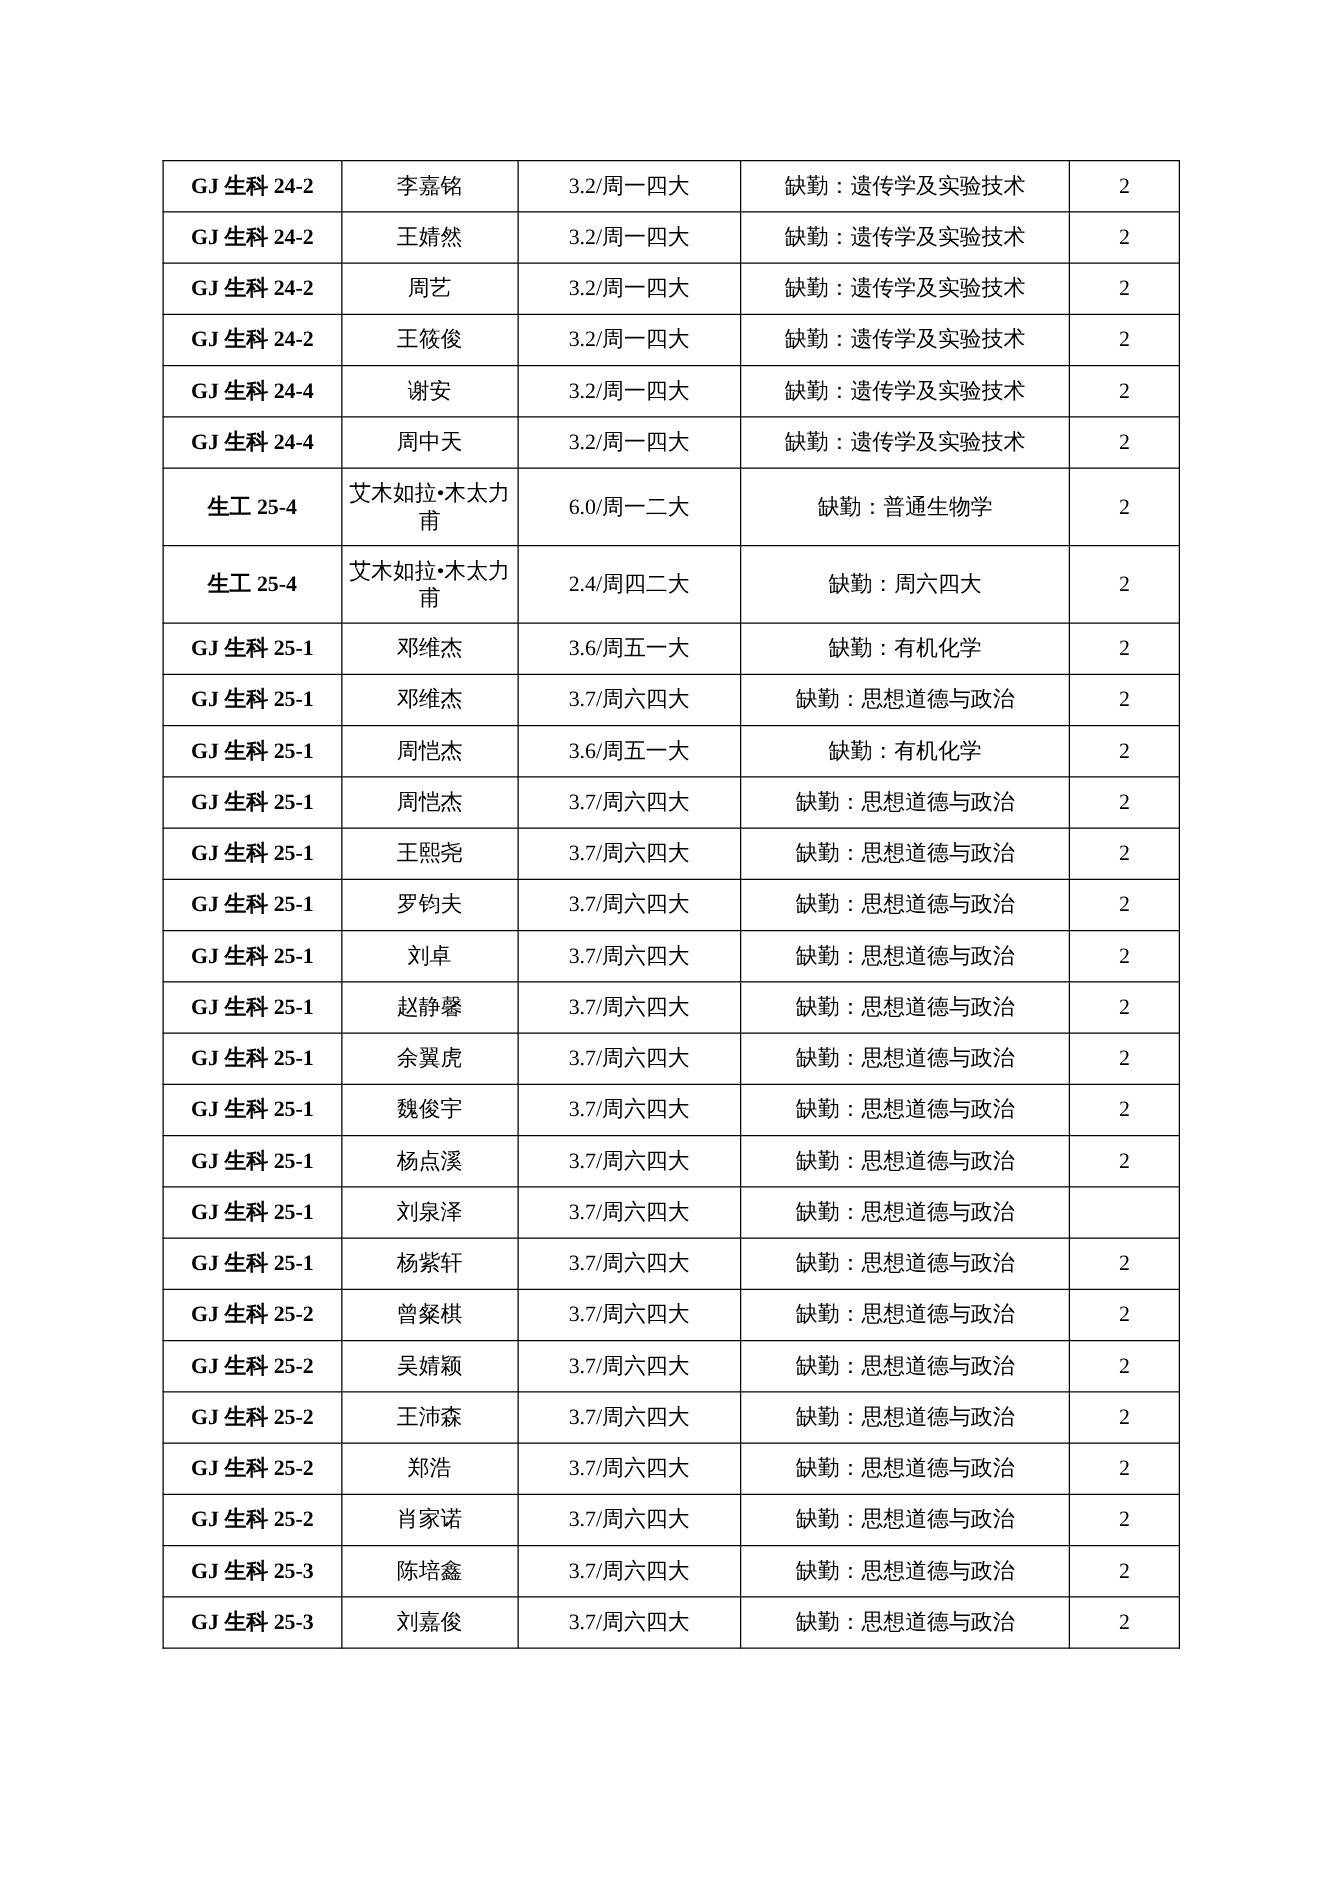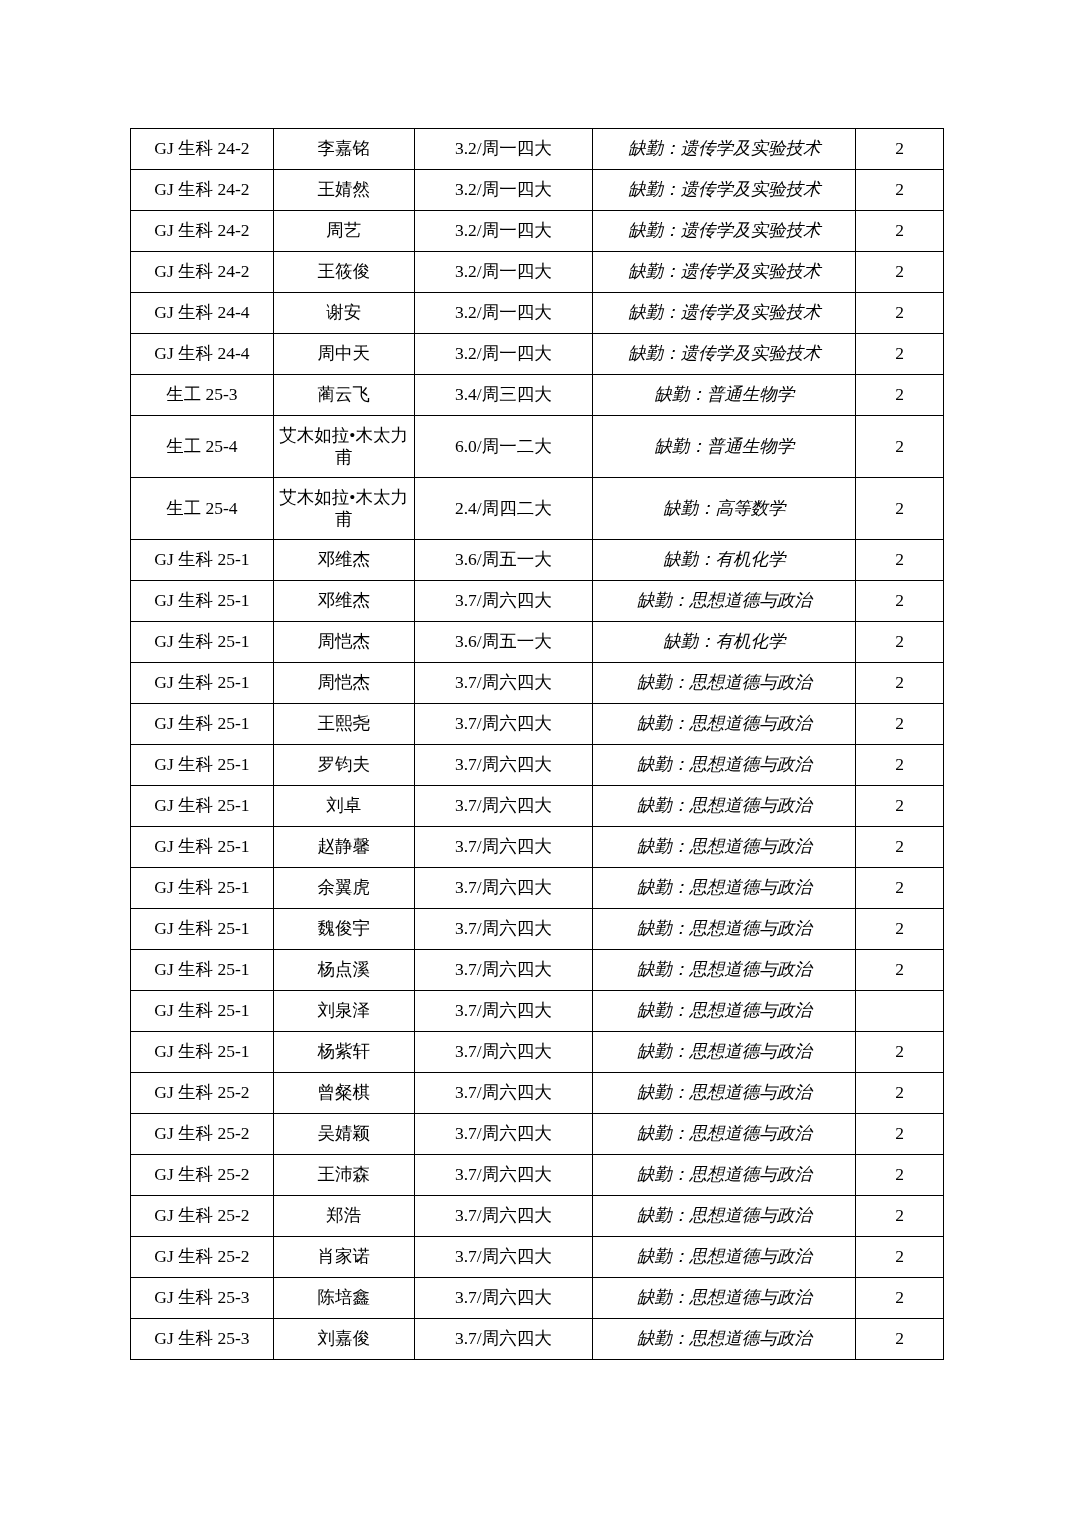--- a/index.html
+++ b/index.html
@@ -37,7 +37,7 @@
     box-sizing: border-box;
     word-break: break-all;
   }
-  td.col-class   { width: 140px; }
+  td.col-class   { width: 140px; font-weight: bold; }
   td.col-name    { width: 138px; }
   td.col-time    { width: 175px; }
   td.col-reason  { width: 258px; font-style: italic; }

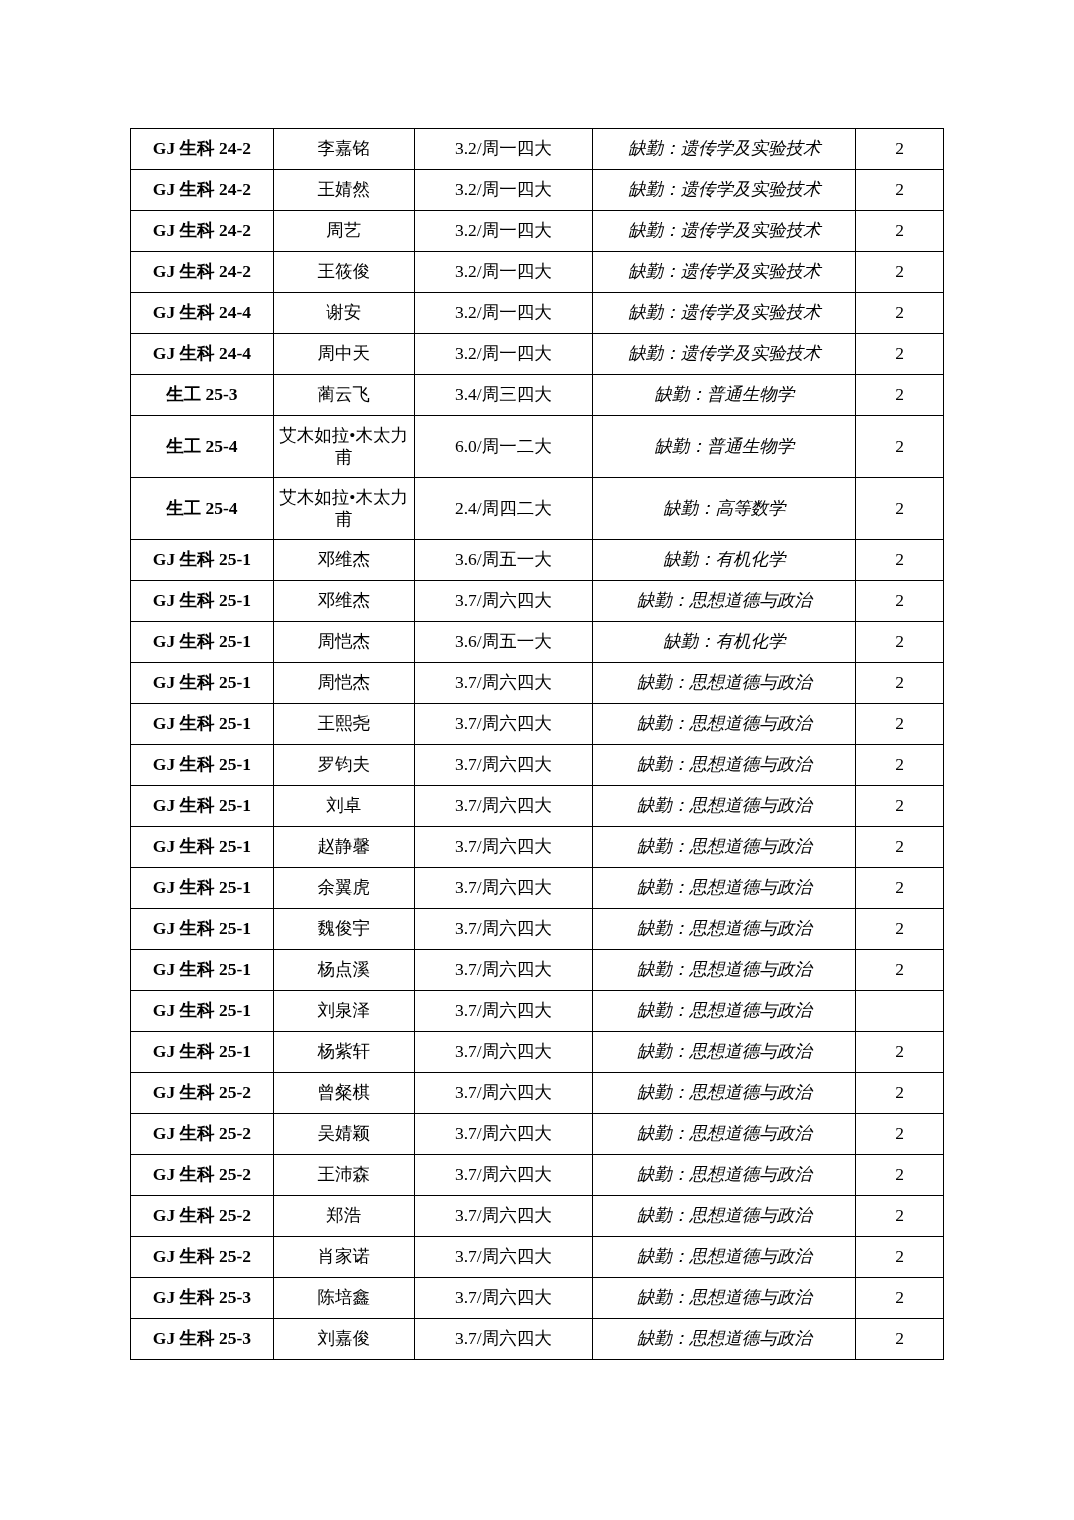--- a/index.html
+++ b/index.html
@@ -40,7 +40,7 @@
   td.col-class   { width: 140px; font-weight: bold; }
   td.col-name    { width: 138px; }
   td.col-time    { width: 175px; }
-  td.col-reason  { width: 258px; font-style: italic; }
+  td.col-reason  { width: 258px; }
   td.col-score   { width: 86px; font-size: 16px; font-family: "Liberation Serif", serif; }
   .tall { height: 62px; }
 </style>

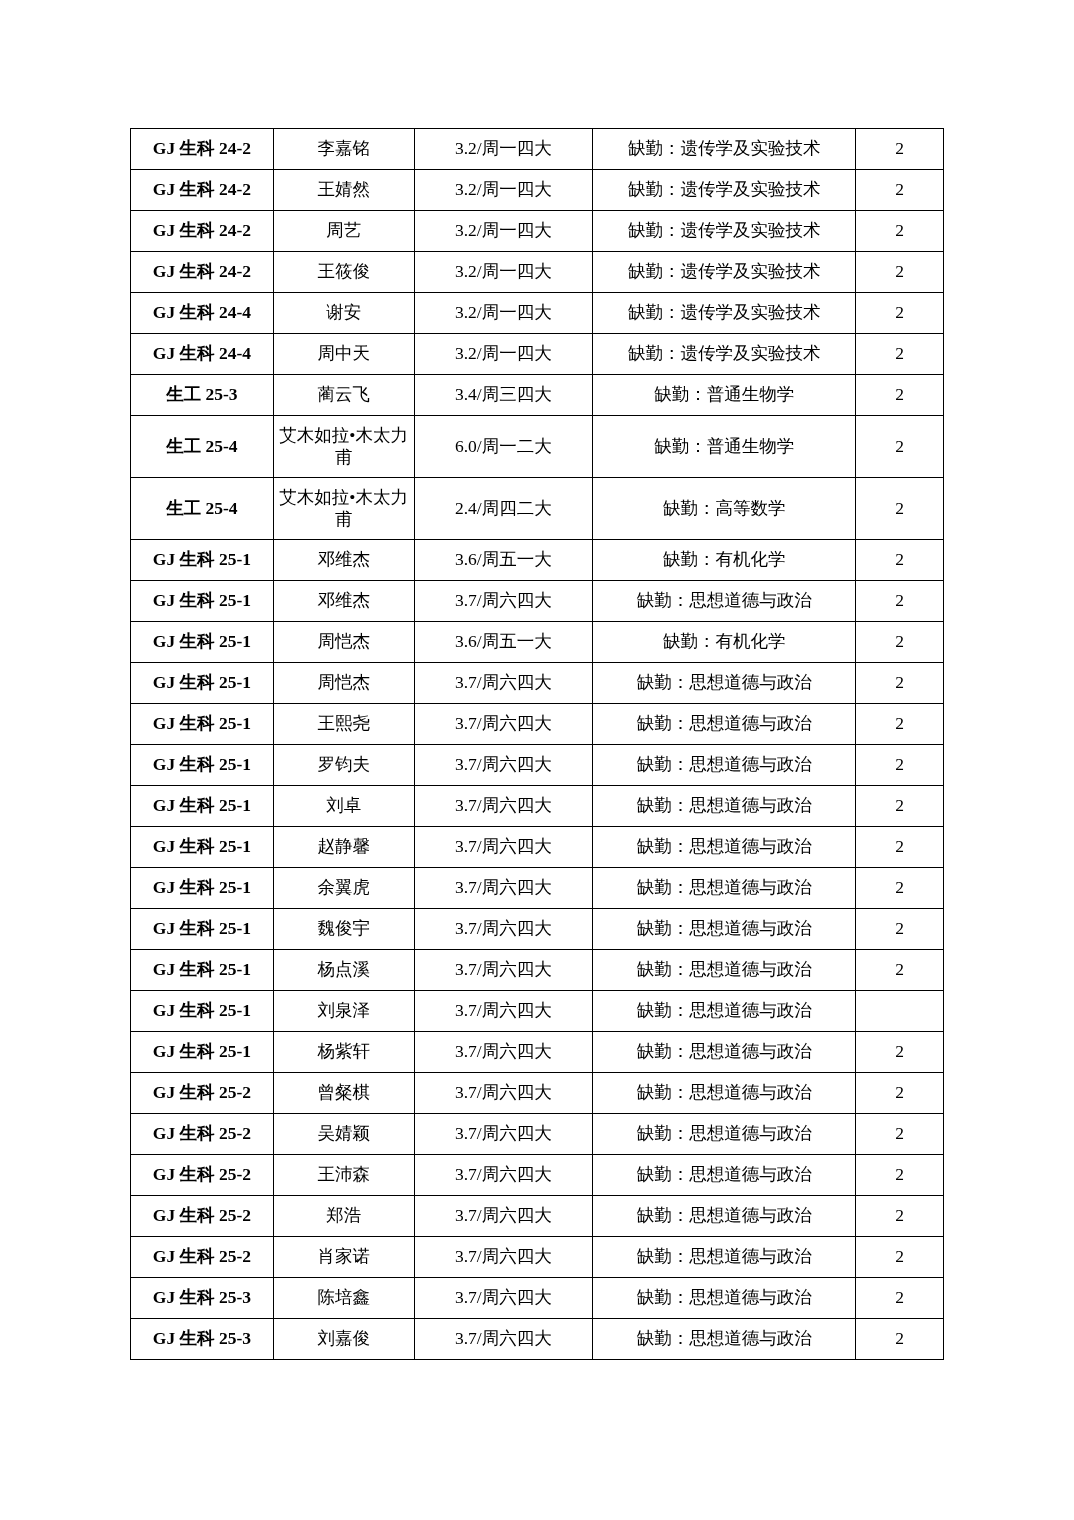--- a/index.html
+++ b/index.html
@@ -92,13 +92,6 @@
           <td class="col-reason">缺勤：遗传学及实验技术</td>
           <td class="col-score">2</td>
         </tr>
-        <tr>
-          <td class="col-class">生工 25-3</td>
-          <td class="col-name">蔺云飞</td>
-          <td class="col-time">3.4/周三四大</td>
-          <td class="col-reason">缺勤：普通生物学</td>
-          <td class="col-score">2</td>
-        </tr>
         <tr class="tall">
           <td class="col-class">生工 25-4</td>
           <td class="col-name">艾木如拉•木太力甫</td>

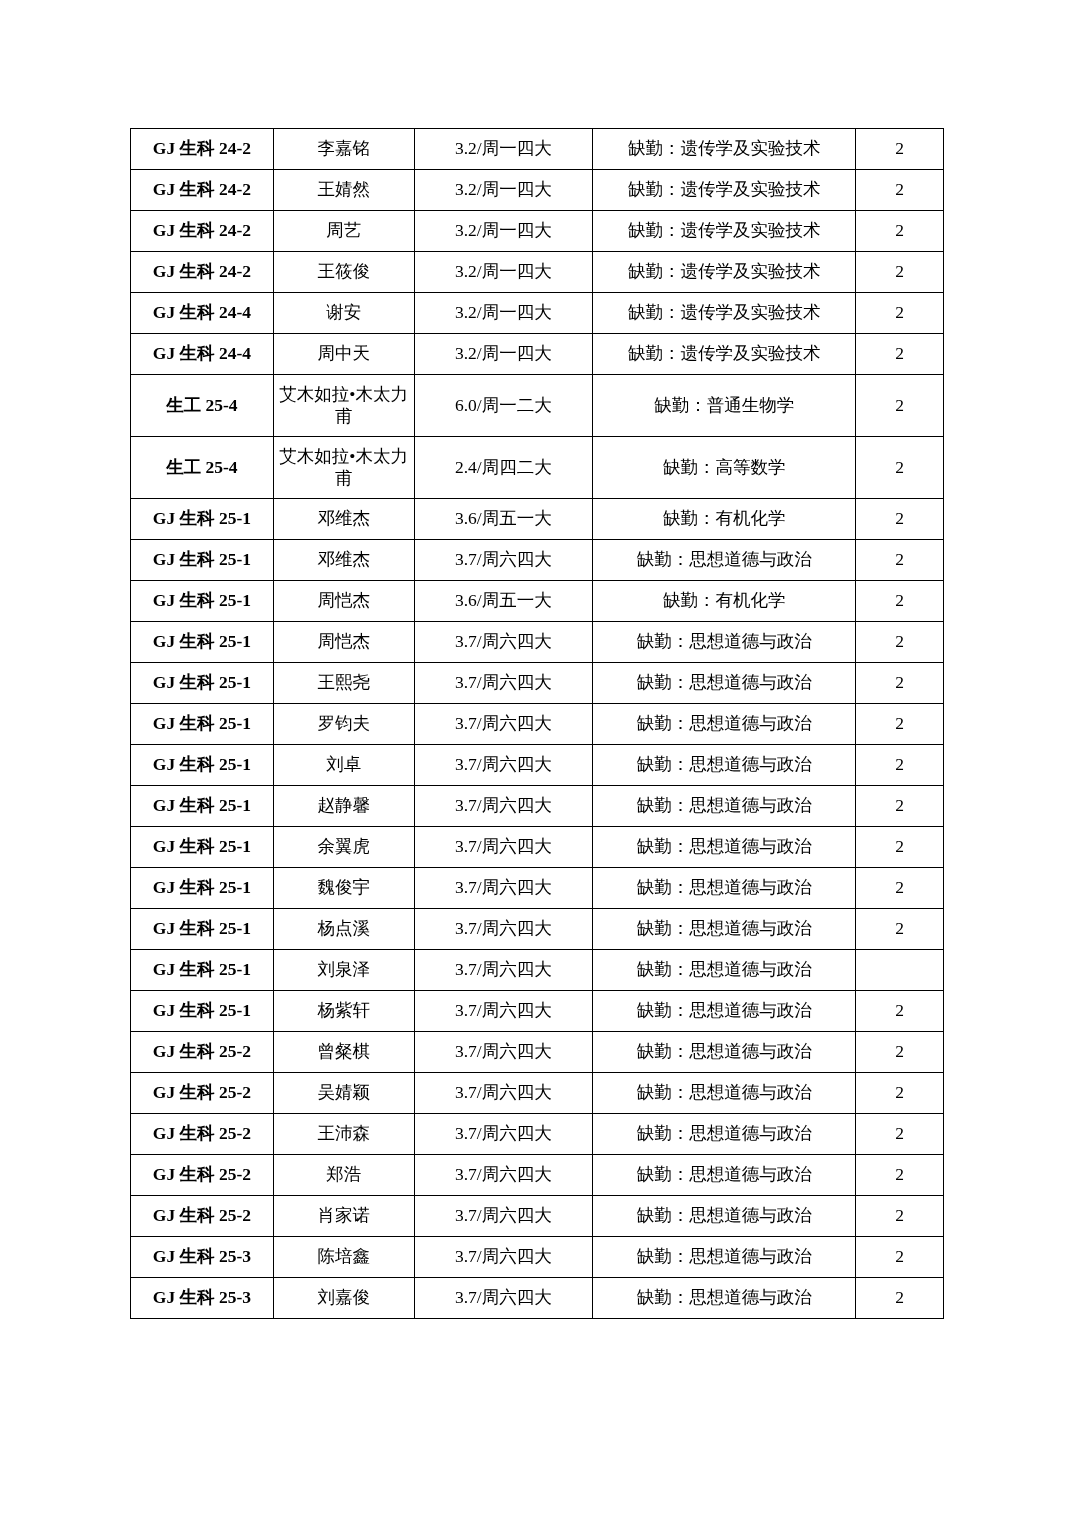--- a/index.html
+++ b/index.html
@@ -103,7 +103,7 @@
           <td class="col-class">生工 25-4</td>
           <td class="col-name">艾木如拉•木太力甫</td>
           <td class="col-time">2.4/周四二大</td>
-          <td class="col-reason">缺勤：高等数学</td>
+          <td class="col-reason">缺勤：周六四大</td>
           <td class="col-score">2</td>
         </tr>
         <tr>

